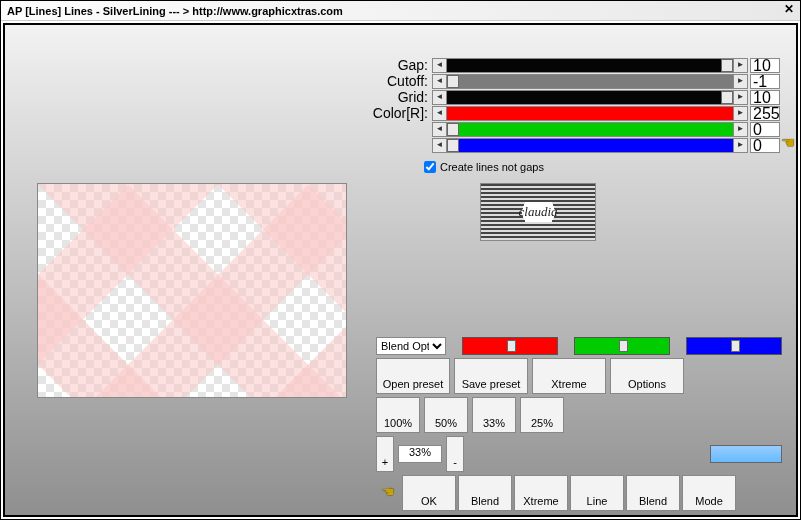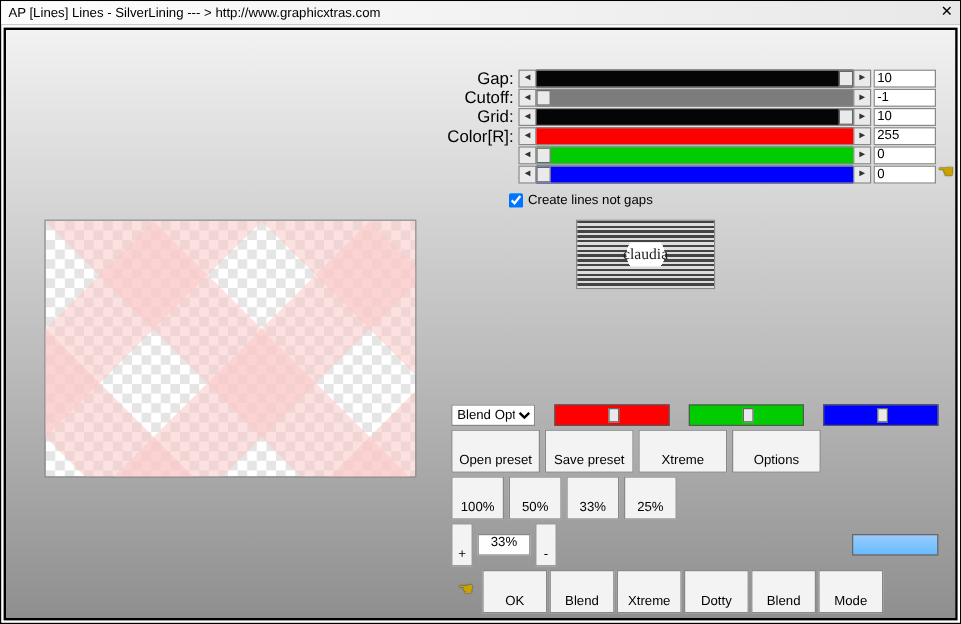--- a/index.html
+++ b/index.html
@@ -25,6 +25,7 @@
     padding: 0 2px 0 6px;
     font-size: 11px;
     border-bottom: 1px solid #ccc;
+    font-weight: bold;
   }
   .titlebar .title { flex: 1; color: #000; }
   .close-btn {

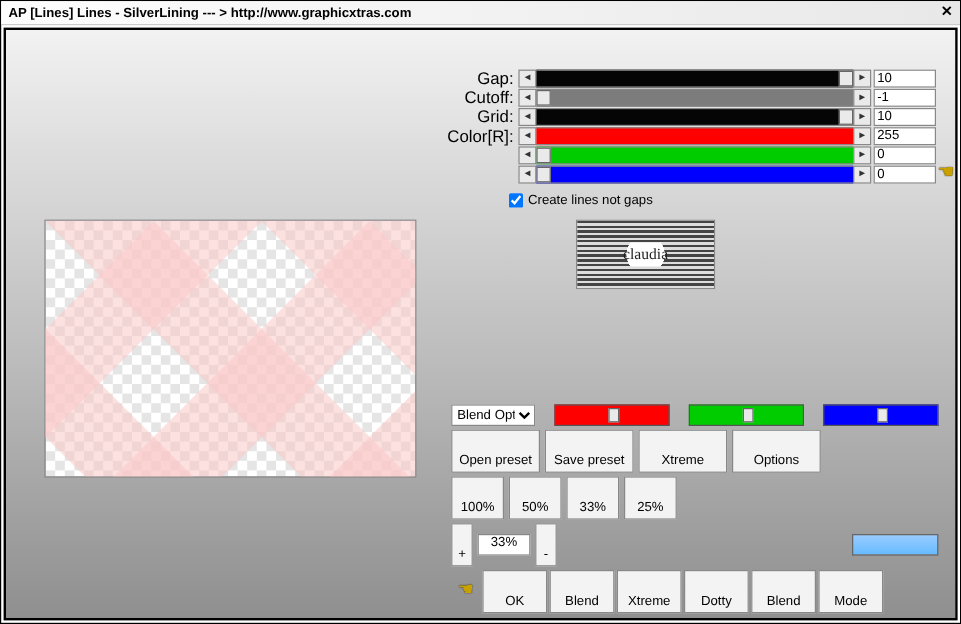--- a/index.html
+++ b/index.html
@@ -139,11 +139,11 @@
     border: 1px solid #666;
   }
   .slider-value {
-    width: 52px;
+    width: 30px;
     margin-left: 2px;
     background: #fff;
     border: 1px solid #888;
-    font-size: 11px;
+    font-size: 16px;
     padding: 0 2px;
     height: 15px;
     line-height: 13px;

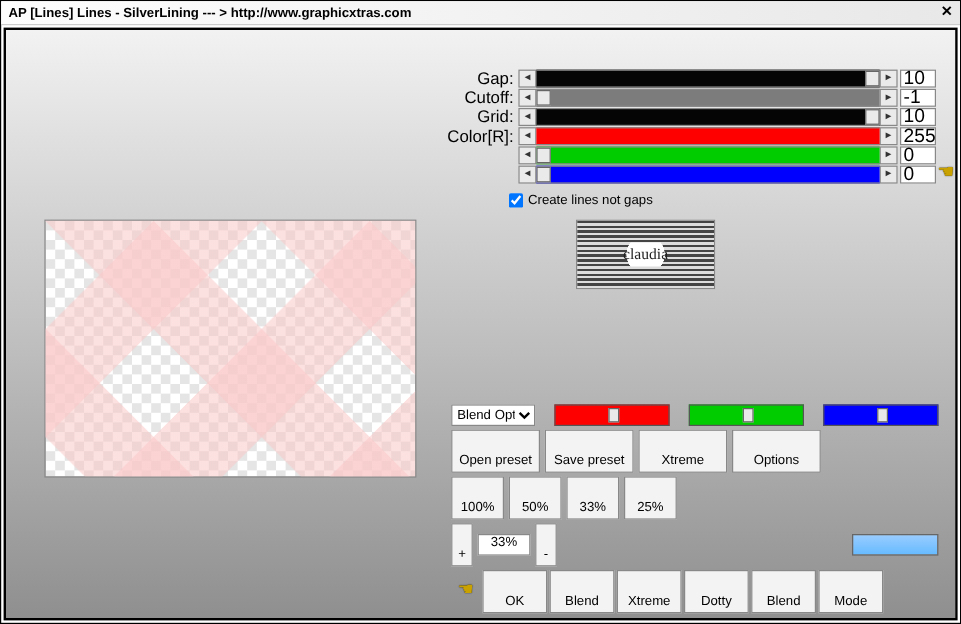--- a/index.html
+++ b/index.html
@@ -164,7 +164,7 @@
     position: relative;
     background-image: repeating-linear-gradient(
       to bottom, #444 0, #444 2px, #ddd 2px, #ddd 4px);
-    display:flex;align-items:center;justify-content:center;
+    display:flex;align-items:center;justify-content:center;font-style:italic;
   }
   .logo span{
     background: radial-gradient(circle at 50% 50%, #fff 0%, #fff 55%, transparent 56%);

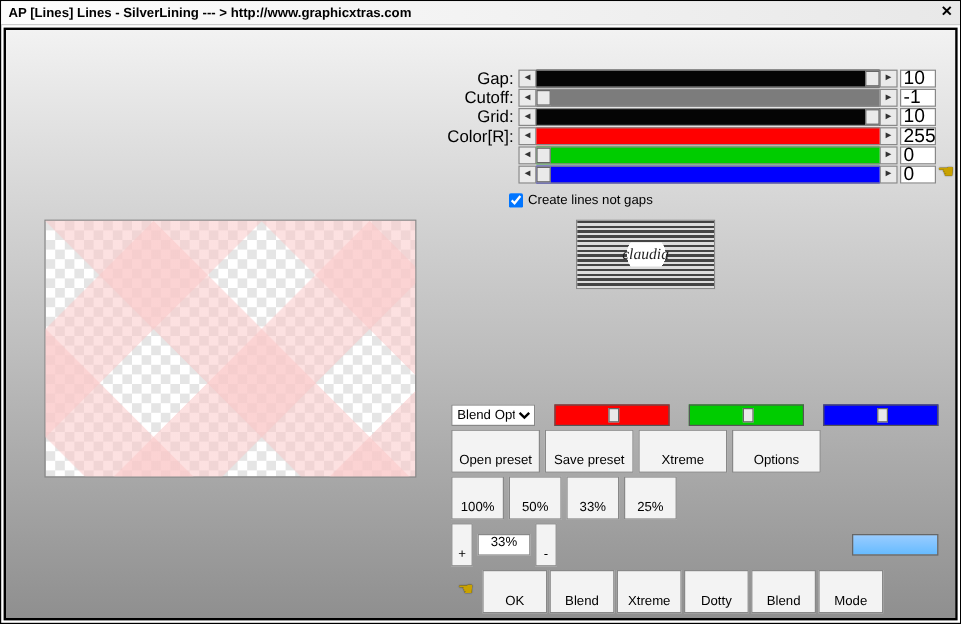--- a/index.html
+++ b/index.html
@@ -410,7 +410,7 @@
             <div class="btn w54">OK</div>
             <div class="btn w54">Blend</div>
             <div class="btn w54">Xtreme</div>
-            <div class="btn w54">Dotty</div>
+            <div class="btn w54">Line</div>
             <div class="btn w54">Blend</div>
             <div class="btn w54">Mode</div>
           </div>

